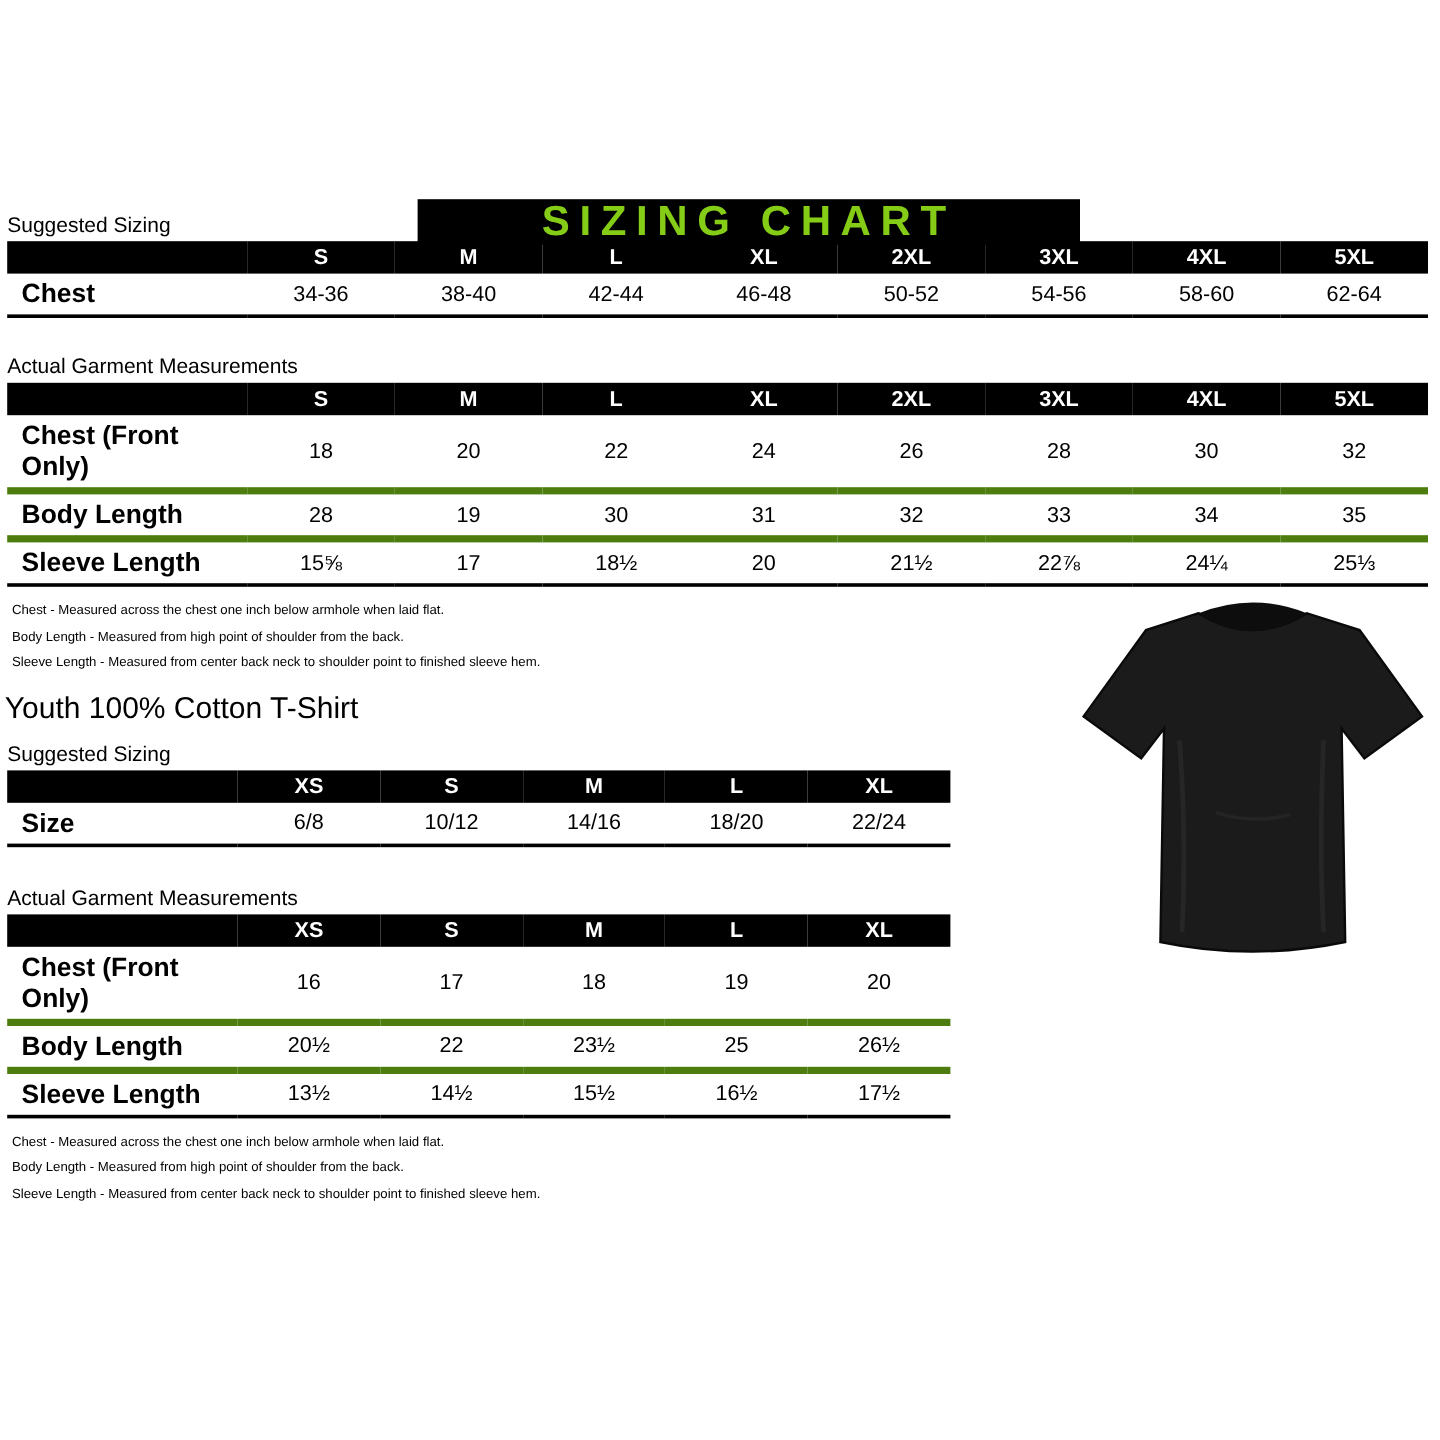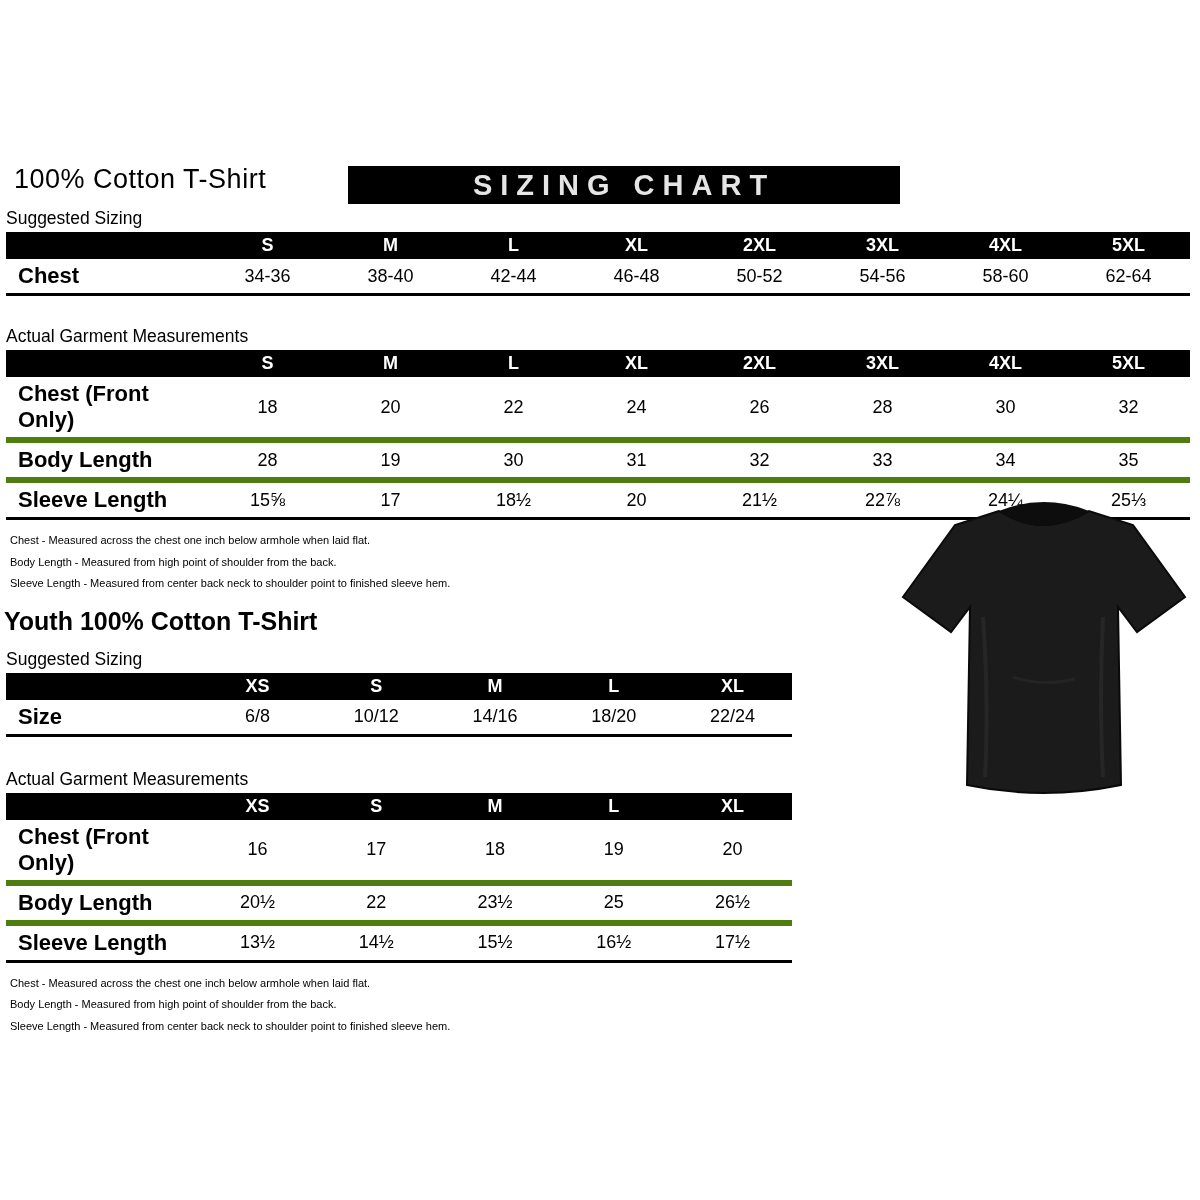--- a/index.html
+++ b/index.html
@@ -100,7 +100,6 @@
 
 <div class="page">
 
-  <h1 class="adult-title">100% Cotton T-Shirt</h1>
   <div class="banner">SIZING CHART</div>
 
   <div class="section-label">Suggested Sizing</div>

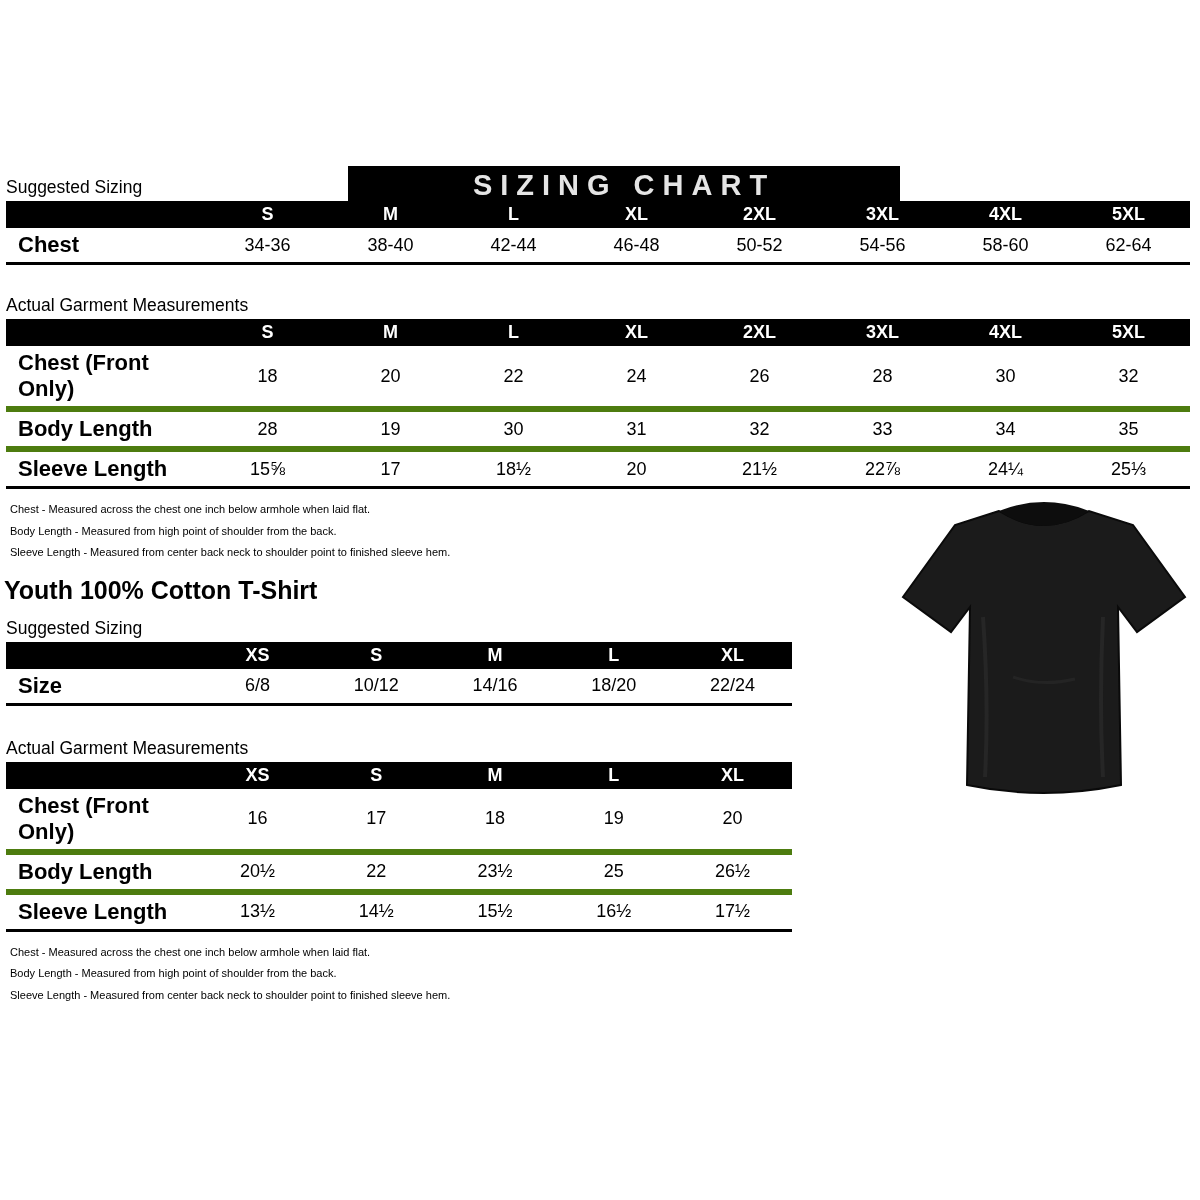--- a/index.html
+++ b/index.html
@@ -25,8 +25,8 @@
     left: 348px; top: 166px;
     width: 552px; height: 38px;
     background: #000;
-    color: #e5e5e5;
-    font-size: 29px;
+    color: #84cc16;
+    font-size: 35px;
     font-weight: bold;
     letter-spacing: 8px;
     text-align: center;

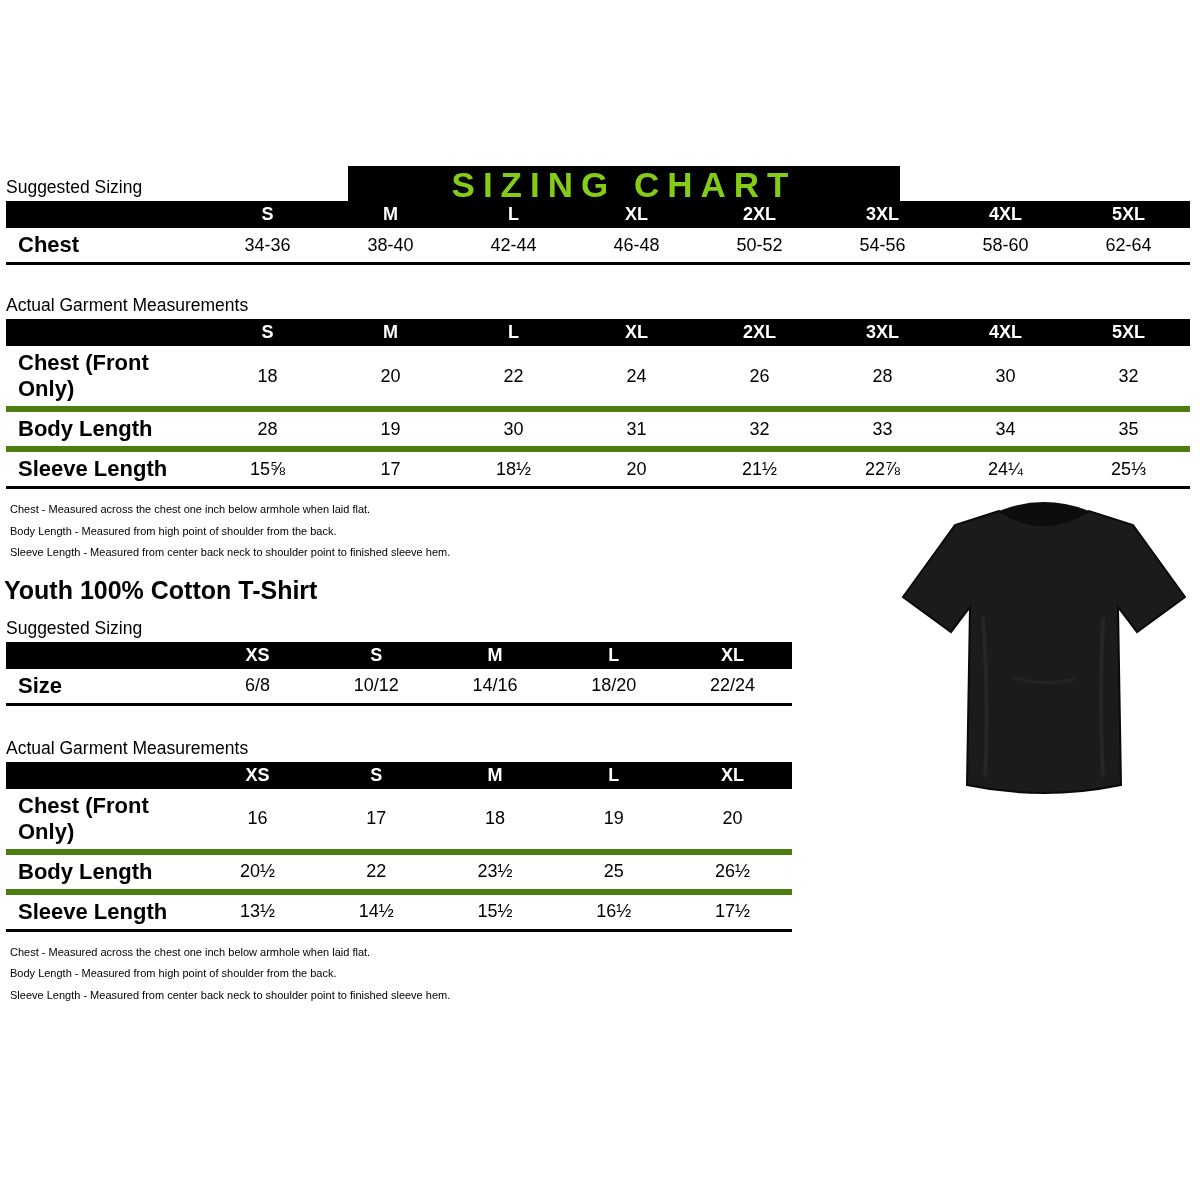--- a/index.html
+++ b/index.html
@@ -85,7 +85,7 @@
   .youth-title {
     margin: 17px 0 0 4px;
     font-size: 25px;
-    font-weight: bold;
+    font-weight: normal;
   }
 
   .tshirt {

